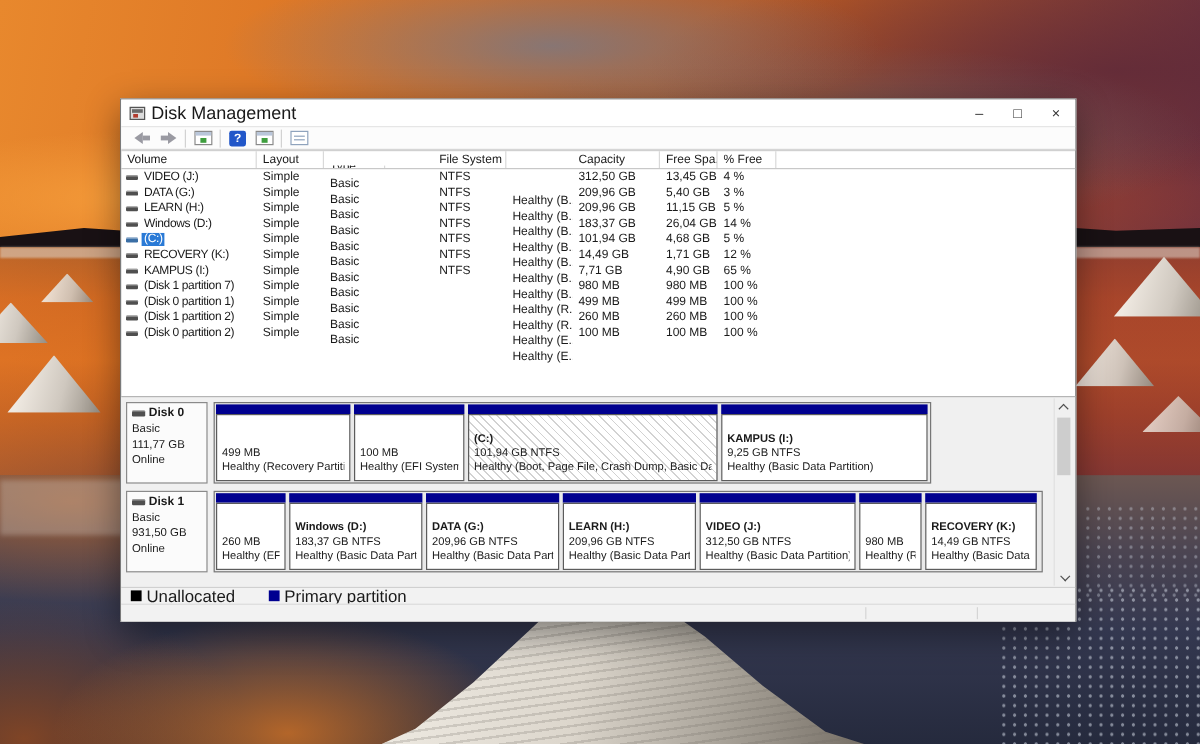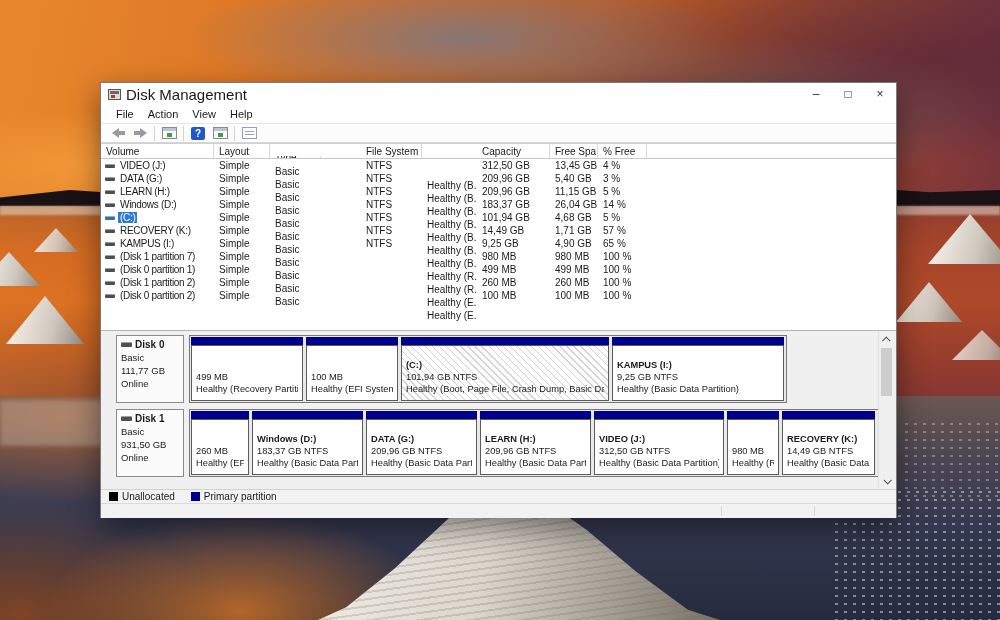--- a/index.html
+++ b/index.html
@@ -165,13 +165,6 @@
     </span>
   </div>
 
-  <div class="menubar">
-
-  <span class="menu-item">File</span>
-      <span class="menu-item">Action</span>
-      <span class="menu-item">View</span>
-      <span class="menu-item">Help</span>
-    </div>
 
   <div class="toolbar">
     <span class="tbtn">

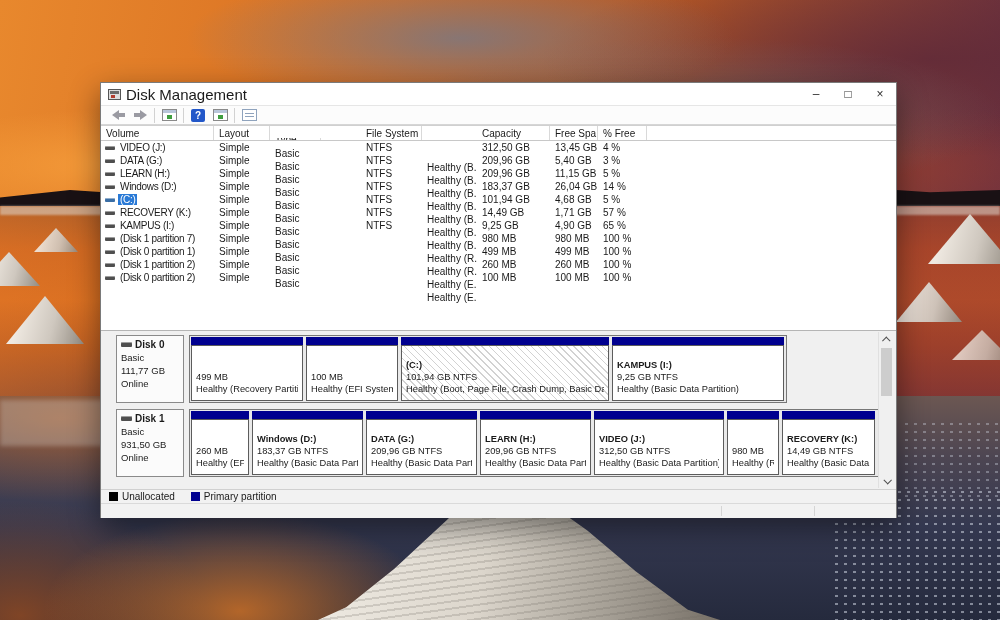--- a/index.html
+++ b/index.html
@@ -290,7 +290,7 @@
           <span class="c w-status">Healthy (B...</span>
           <span class="c w-cap">14,49 GB</span>
           <span class="c w-free">1,71 GB</span>
-          <span class="c w-pct">57 %</span>
+          <span class="c w-pct">12 %</span>
         </div>
 
         <div class="trow">

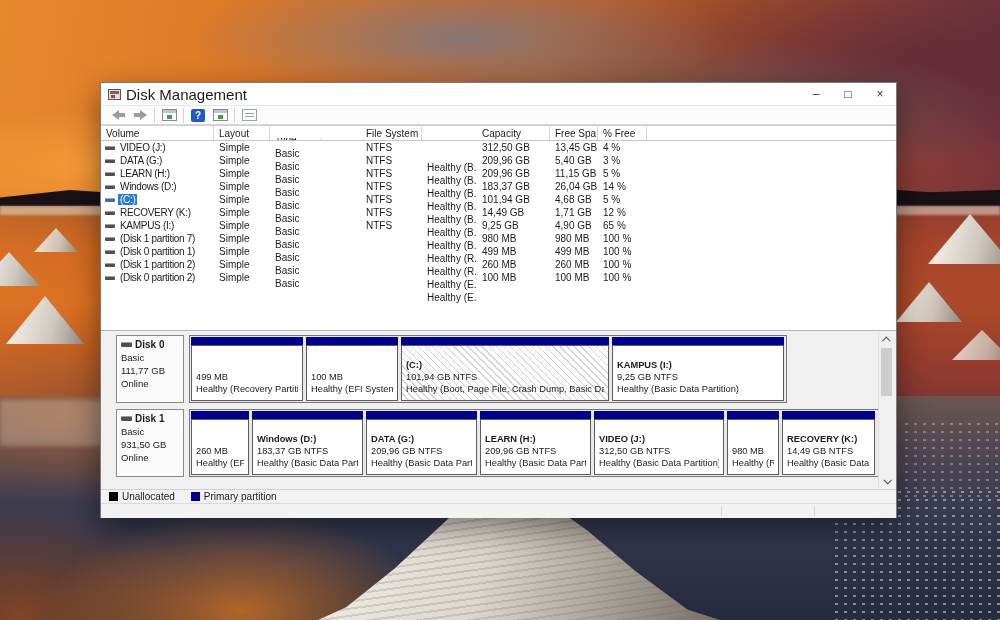--- a/index.html
+++ b/index.html
@@ -302,7 +302,7 @@
           <span class="c w-type">Basic</span>
           <span class="c w-fs">NTFS</span>
           <span class="c w-status">Healthy (B...</span>
-          <span class="c w-cap">9,25 GB</span>
+          <span class="c w-cap">7,71 GB</span>
           <span class="c w-free">4,90 GB</span>
           <span class="c w-pct">65 %</span>
         </div>

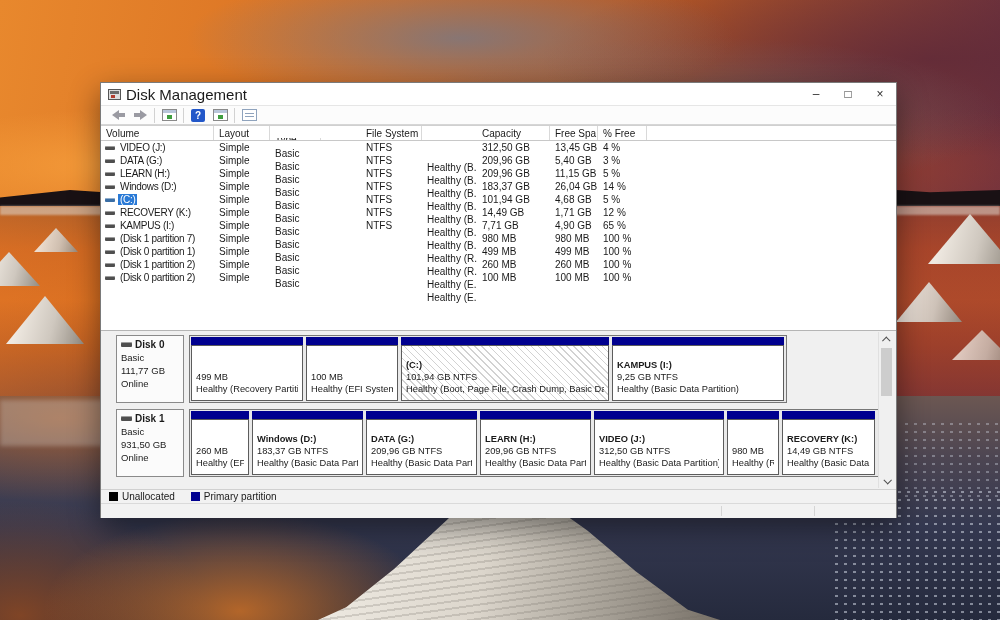--- a/index.html
+++ b/index.html
@@ -95,7 +95,7 @@
 
   
   .pane { position:absolute; left:0; right:0; top:247px; height:159px; background:#f0f0f0; border-top:1px solid #b5b5b5; }
-  .disk-row { position:absolute; left:15px; display:flex; }
+  .disk-row { position:absolute; left:4px; display:flex; }
   .disk-row.d0 { top:4px; }
   .disk-row.d1 { top:78px; }
   .disk-label { width:68px; height:68px; background:#fbfbfb; border:1px solid #8a8a8a; padding:2px 4px;

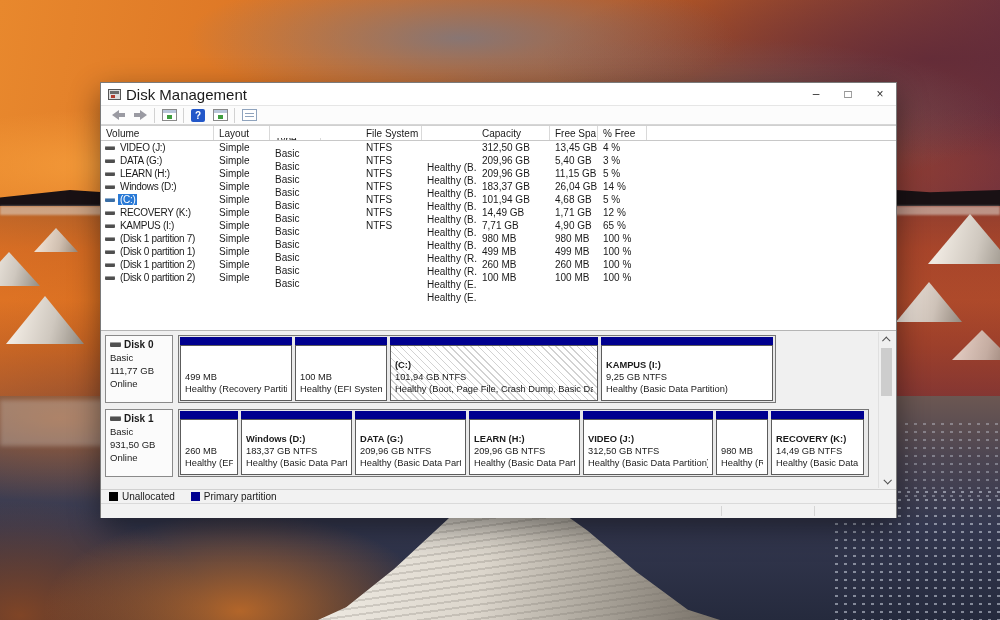--- a/index.html
+++ b/index.html
@@ -125,7 +125,7 @@
 
   
   .legend { position:absolute; left:0; right:0; top:406px; height:14px; background:#f2f2f2;
-    border-top:1px solid #d0d0d0; display:flex; align-items:center; padding-left:8px; font-size:10px; gap:16px; }
+    border-top:1px solid #d0d0d0; display:flex; align-items:center; padding-left:8px; font-size:14px; gap:28px; }
   .leg-item { display:flex; align-items:center; gap:4px; }
   .swatch { width:9px; height:9px; flex:none; }
   .sw-black { background:#000; }

